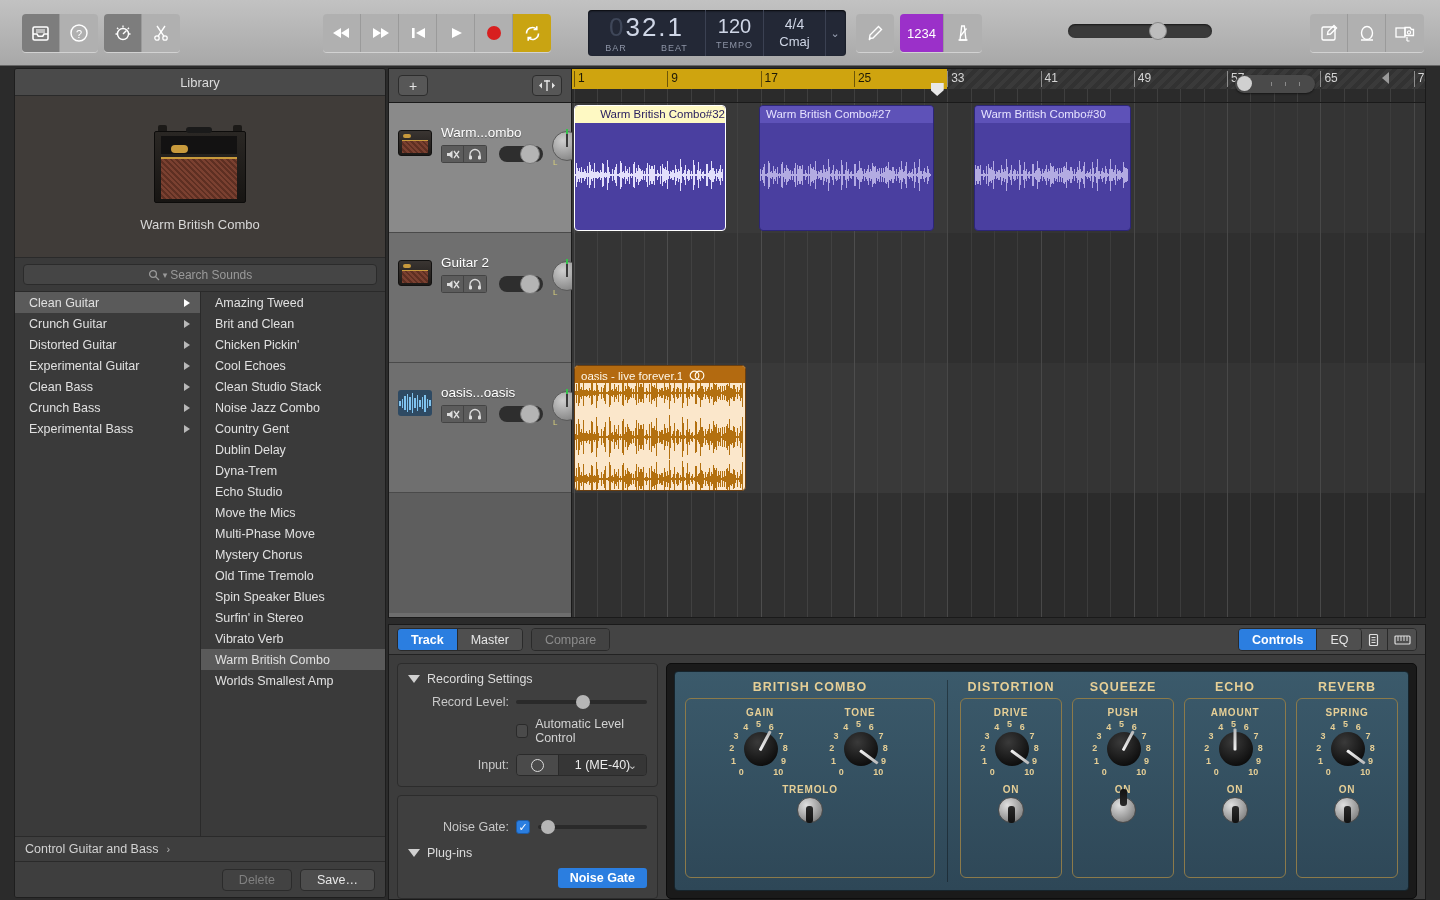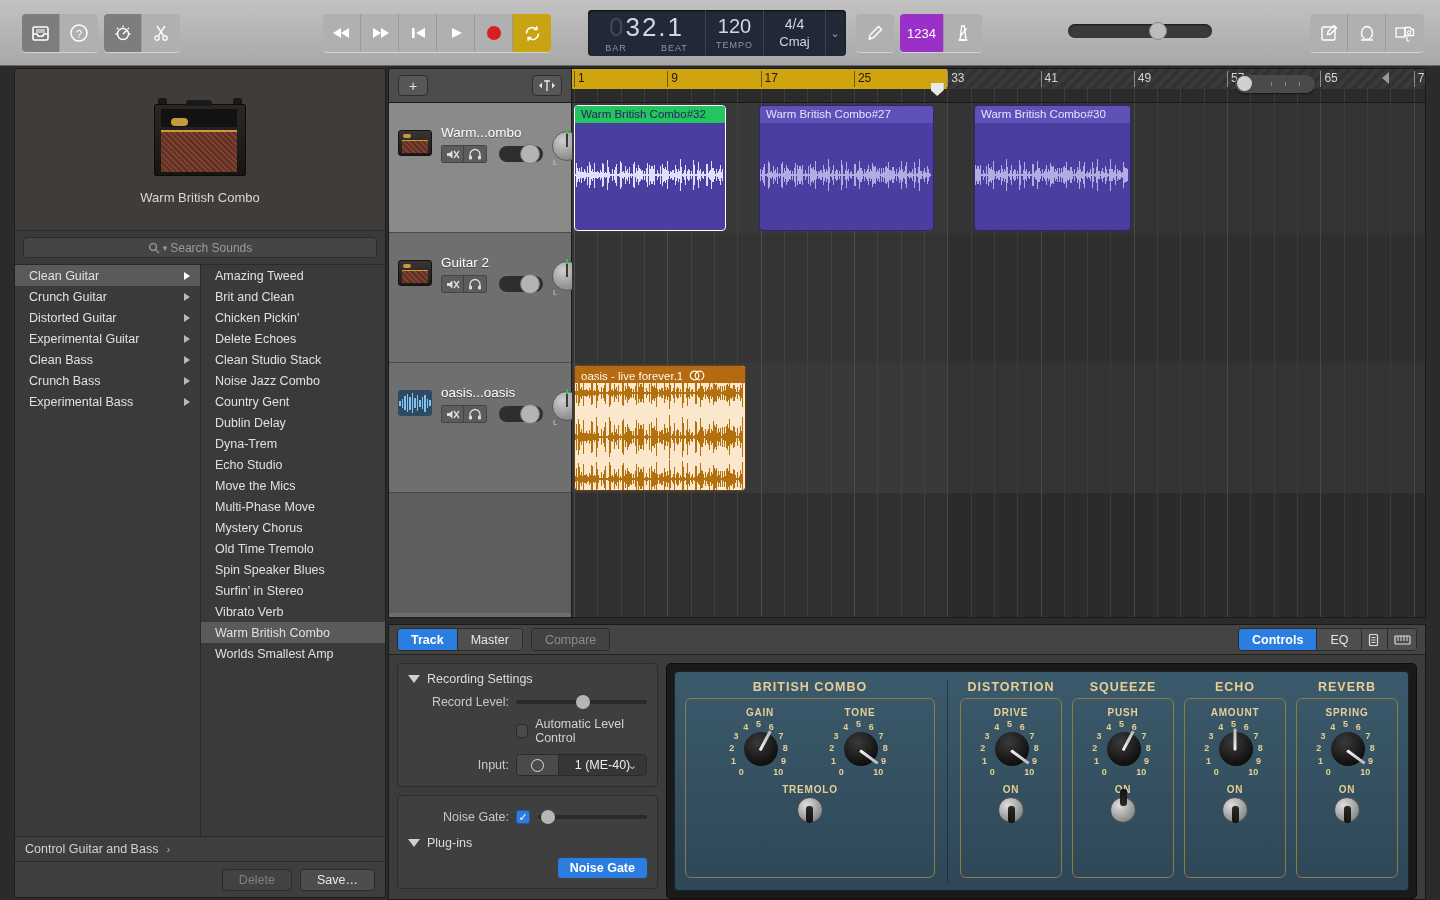--- a/index.html
+++ b/index.html
@@ -414,6 +414,7 @@
   </div>
 
   <div class="library">
+    <div class="lib-header">Library</div>
     <div class="lib-patch">
       <div class="amp-img">
         <div class="amp-foot" style="left:8px;"></div>

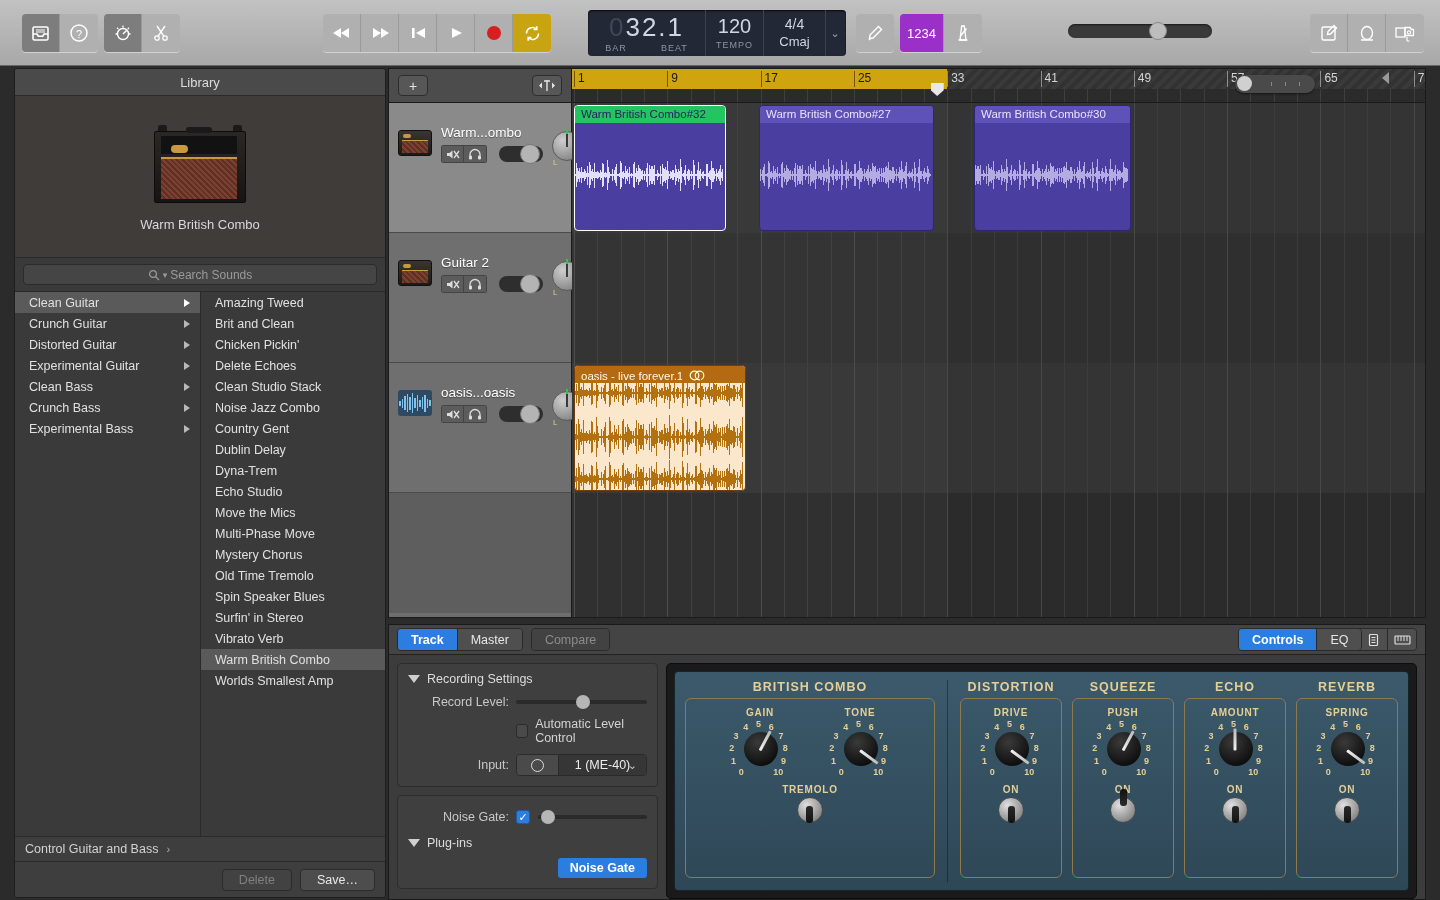--- a/index.html
+++ b/index.html
@@ -190,7 +190,7 @@
   .region.midi.sel { border: 1px solid #ffffff; }
   .region.midi .rhdr { height: 17px; background: #5e52b8; color: #e6e2ff;
     font-size: 11.5px; padding: 2px 0 0 6px; white-space: nowrap; }
-  .region.midi.sel .rhdr { background: #22c55e; color: #2a2160; }
+  .region.midi.sel .rhdr { background: #fef9c3; color: #2a2160; text-align: right; }
   .region.audio { background: #fbe7cb; border: 1px solid #6b3f10; }
   .region.audio .rhdr { height: 17px; background: #b36a10; color: #fff7e8;
     font-size: 11.5px; padding: 2px 0 0 6px; display: flex; align-items: center; gap: 6px; }

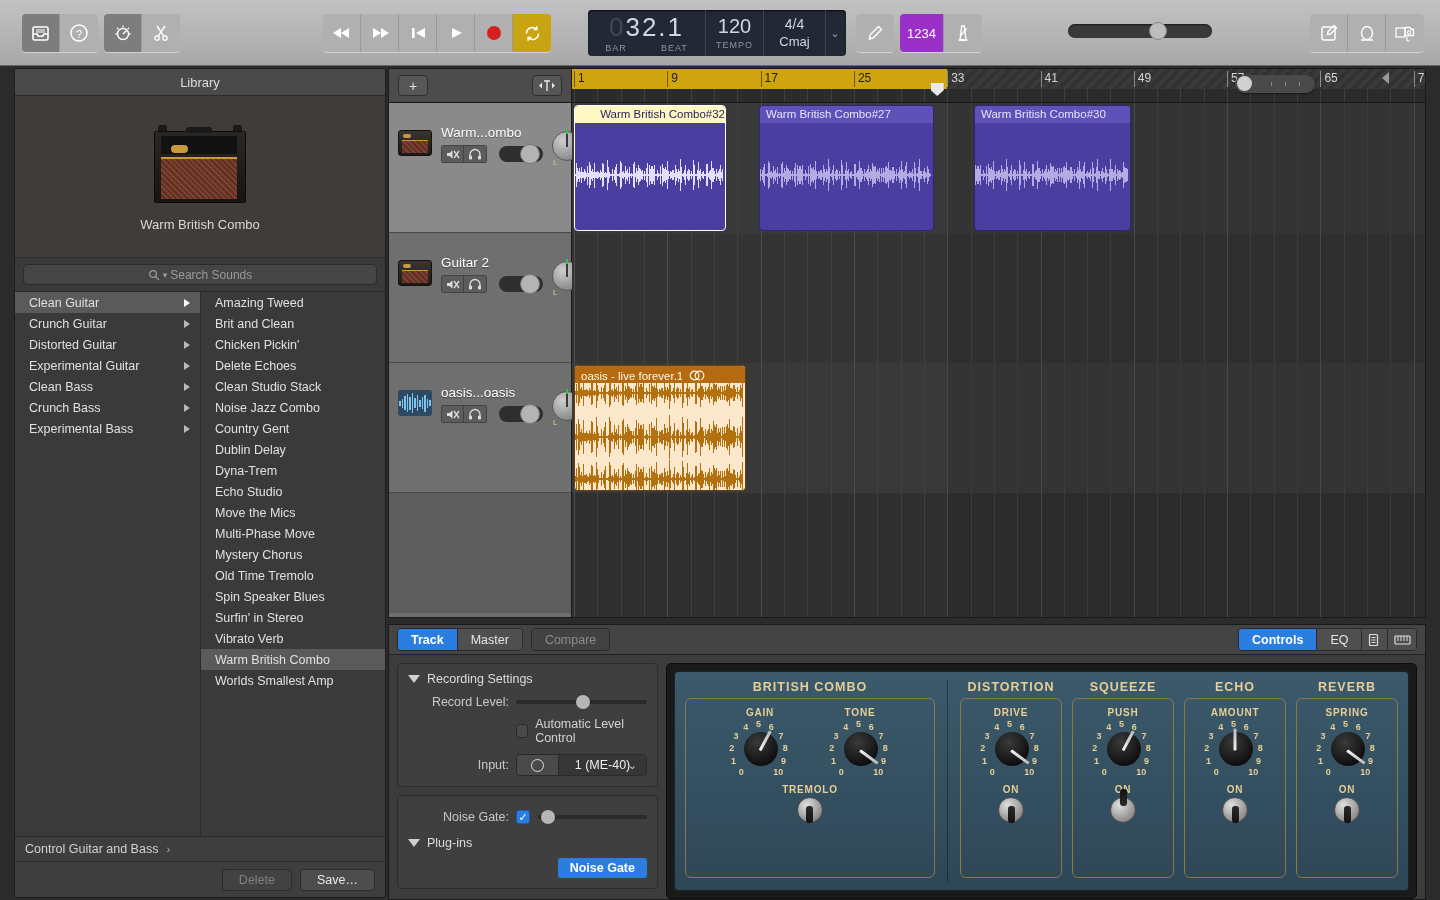--- a/index.html
+++ b/index.html
@@ -474,7 +474,7 @@
           <div class="lib-row">Amazing Tweed</div>
           <div class="lib-row">Brit and Clean</div>
           <div class="lib-row">Chicken Pickin'</div>
-          <div class="lib-row">Delete Echoes</div>
+          <div class="lib-row">Cool Echoes</div>
           <div class="lib-row">Clean Studio Stack</div>
           <div class="lib-row">Noise Jazz Combo</div>
           <div class="lib-row">Country Gent</div>

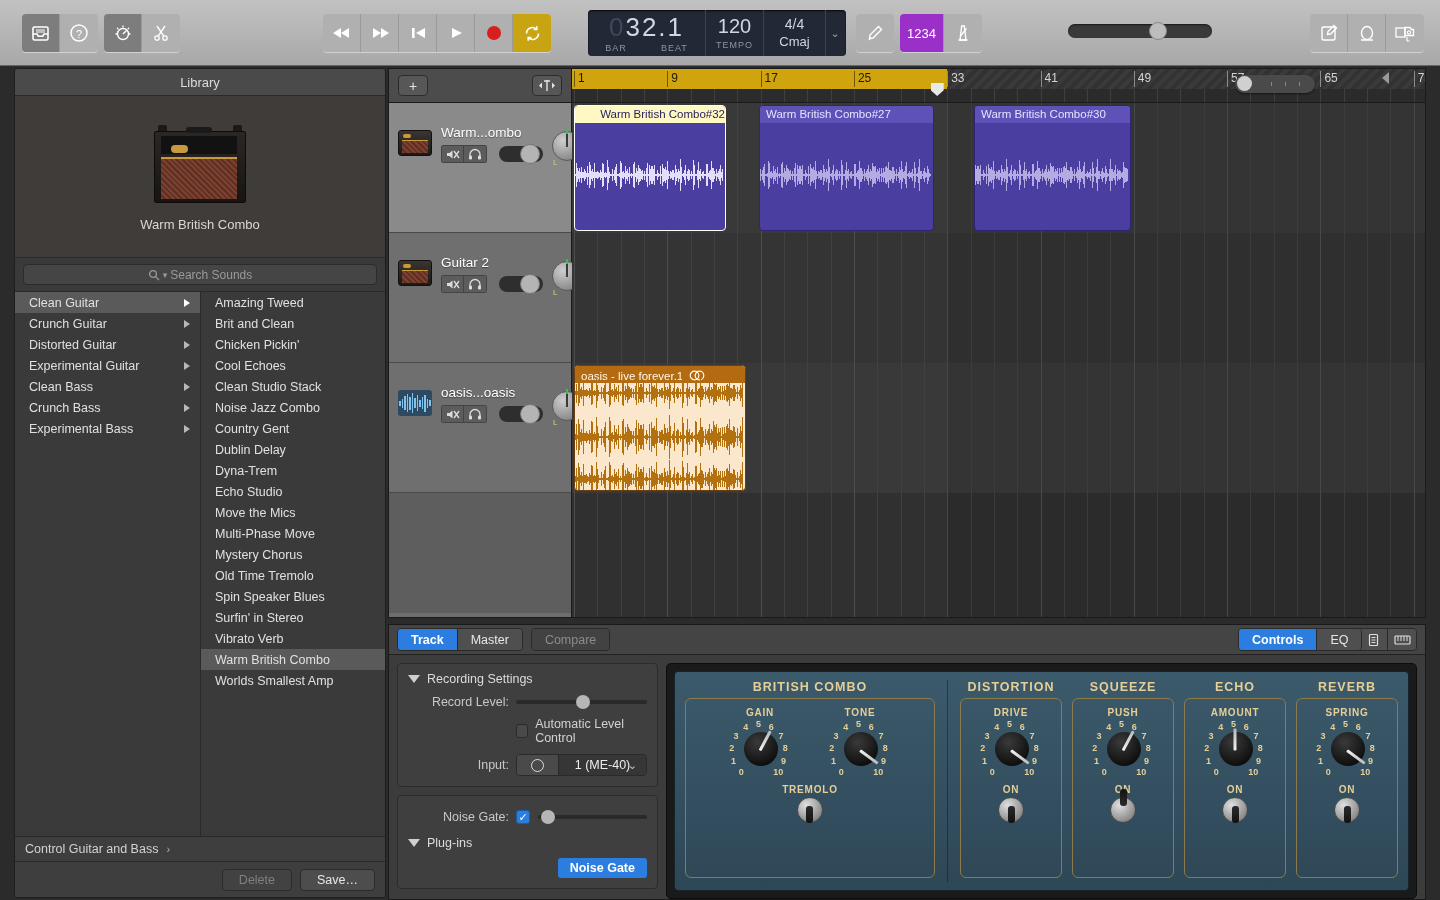--- a/index.html
+++ b/index.html
@@ -1818,7 +1818,7 @@
         </div>
 
         <div class="panel-box">
-          <div class="frow" style="margin-top:6px;">
+          <div class="frow" style="margin-top:16px;">
             <div class="flabel">Noise Gate:</div>
             <div class="chk on">✓</div>
             <div class="hslider" style="margin-left:8px;">

